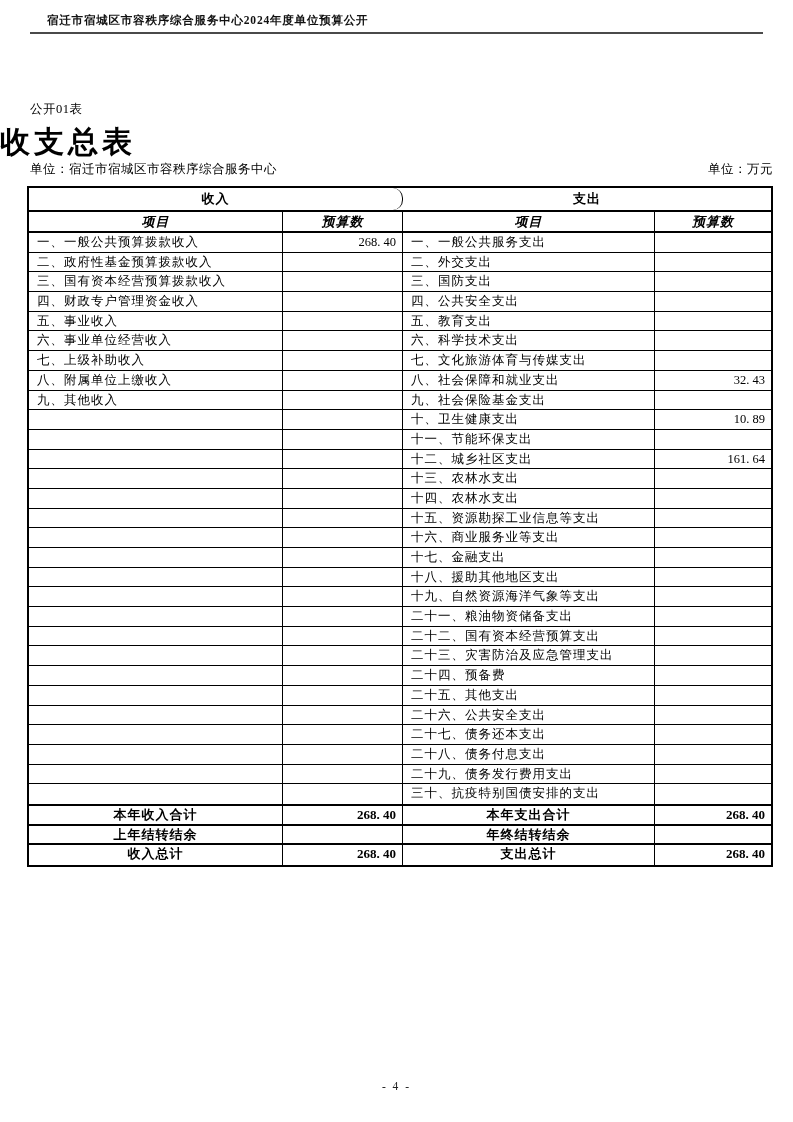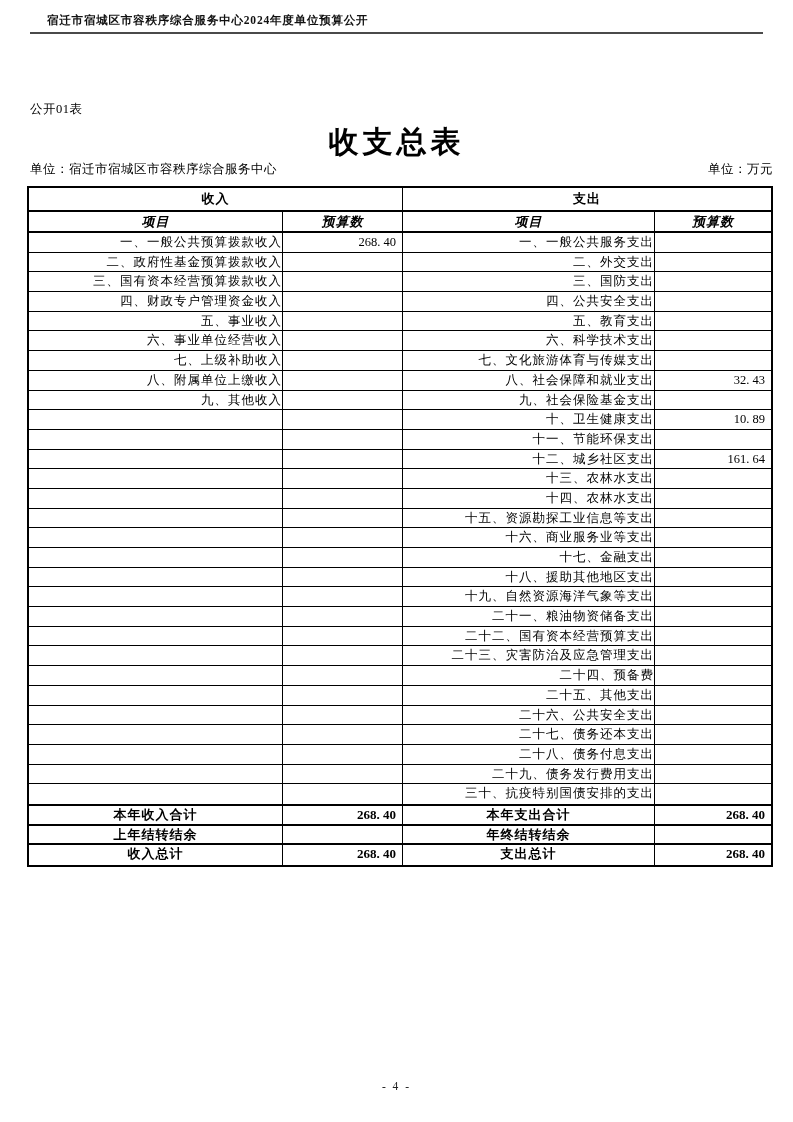--- a/index.html
+++ b/index.html
@@ -26,7 +26,7 @@
   }
   .title {
     position: absolute; left: 0; top: 122px; width: 100%;
-    text-align: center; font-size: 30px; font-weight: bold;
+    font-size: 30px; font-weight: bold;
     letter-spacing: 4px;
   }
   .unit-row {

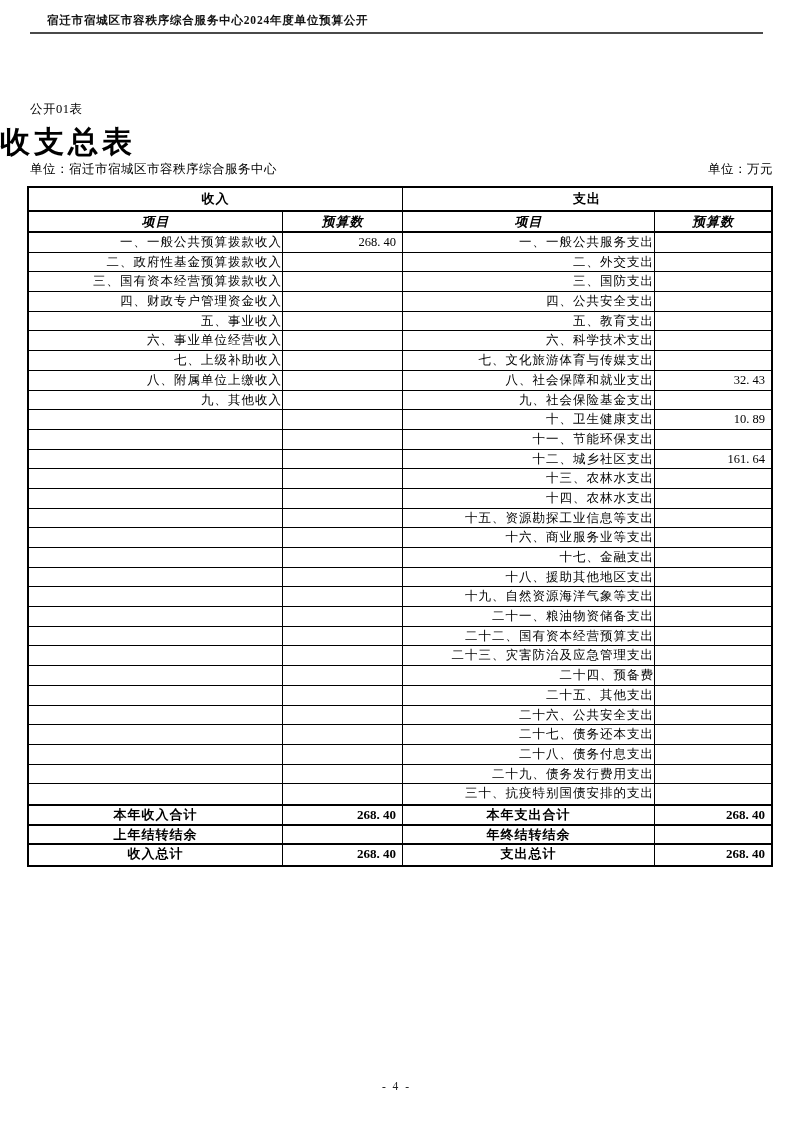--- a/index.html
+++ b/index.html
@@ -45,7 +45,7 @@
     display: grid; grid-template-columns: 374px 368px;
     height: 24px; border-bottom: 2px solid #000;
   }
-  .thead-row1 .th { line-height: 22px; }
+  .thead-row1 .th { line-height: 22px; border-radius: 10px; }
   .thead-row2 {
     display: grid; grid-template-columns: 254px 120px 252px 116px;
     height: 21px; border-bottom: 2px solid #000; font-style: italic;

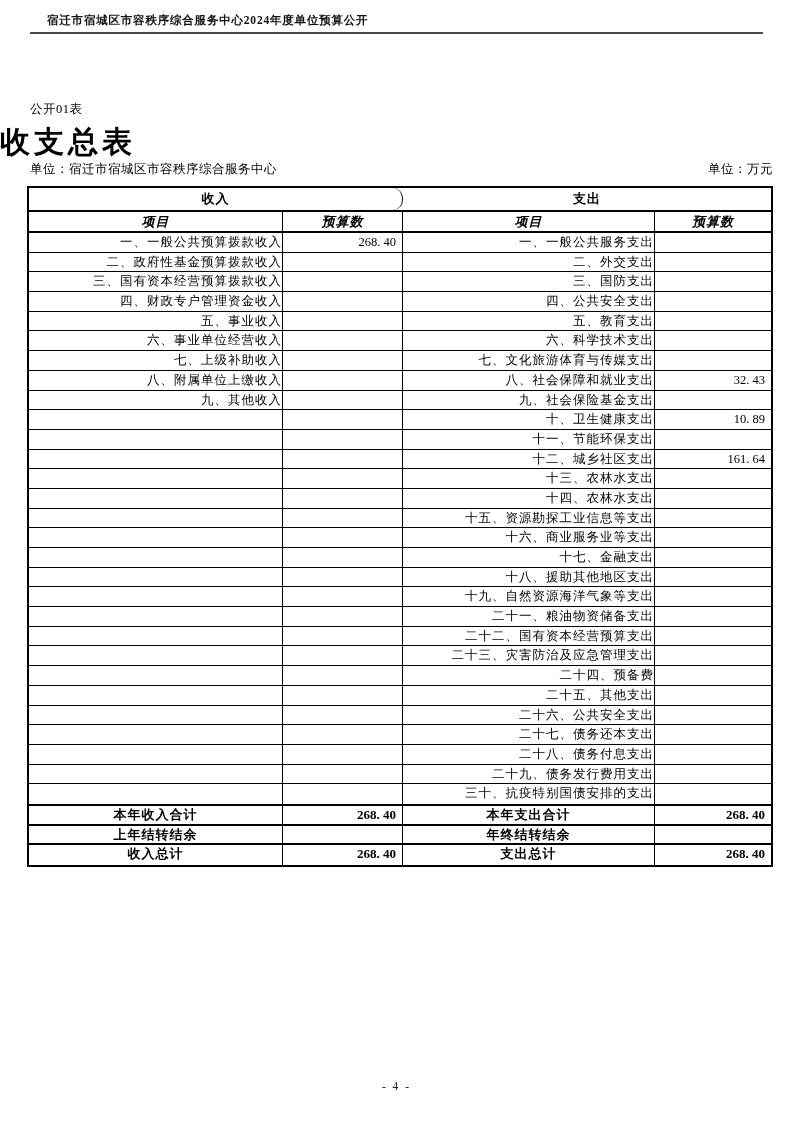--- a/index.html
+++ b/index.html
@@ -67,7 +67,7 @@
     line-height: 18.5px; white-space: nowrap; overflow: hidden;
   }
   .td:last-child { border-right: none; }
-  .td.item { text-align: right; padding-left: 16px; letter-spacing: 1px; }
+  .td.item { text-align: left; padding-left: 8px; letter-spacing: 1px; }
   .td.num  { text-align: right; padding-right: 6px; }
 
   #table-summary { border-top: 2px solid #000; }

